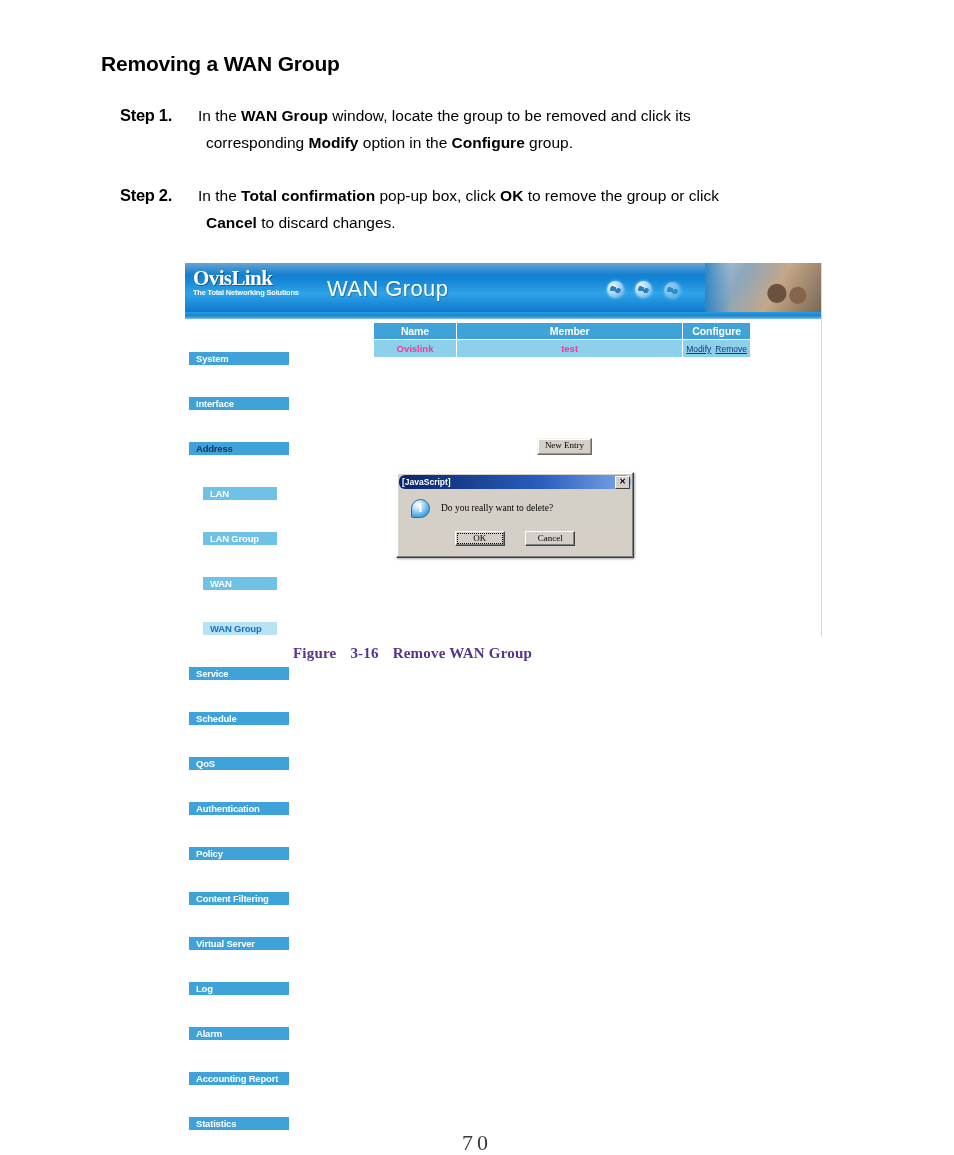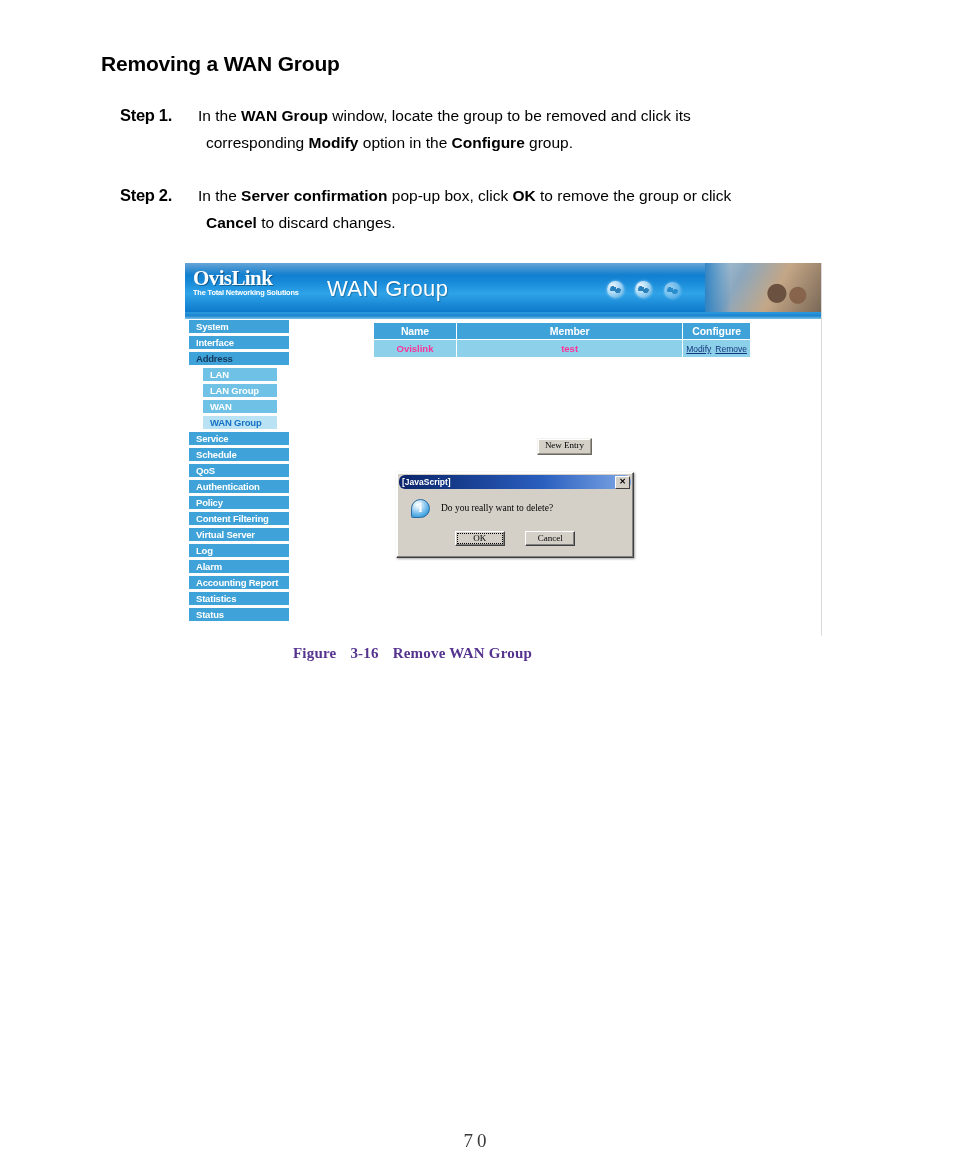--- a/index.html
+++ b/index.html
@@ -392,7 +392,7 @@
 </div>
 
 <div class="step step-2">
-  <span class="step-label">Step 2.</span><span class="step-body"><span>In the </span><b class="t">Server confirmation</b><span> pop-up box, click </span><b class="t">OK</b><span> to remove the group or click</span></span>
+  <span class="step-label">Step 2.</span><span class="step-body"><span>In the </span><b class="t">Total confirmation</b><span> pop-up box, click </span><b class="t">OK</b><span> to remove the group or click</span></span>
   <span class="step-cont"><b class="t">Cancel</b><span> to discard changes.</span></span>
 </div>
 

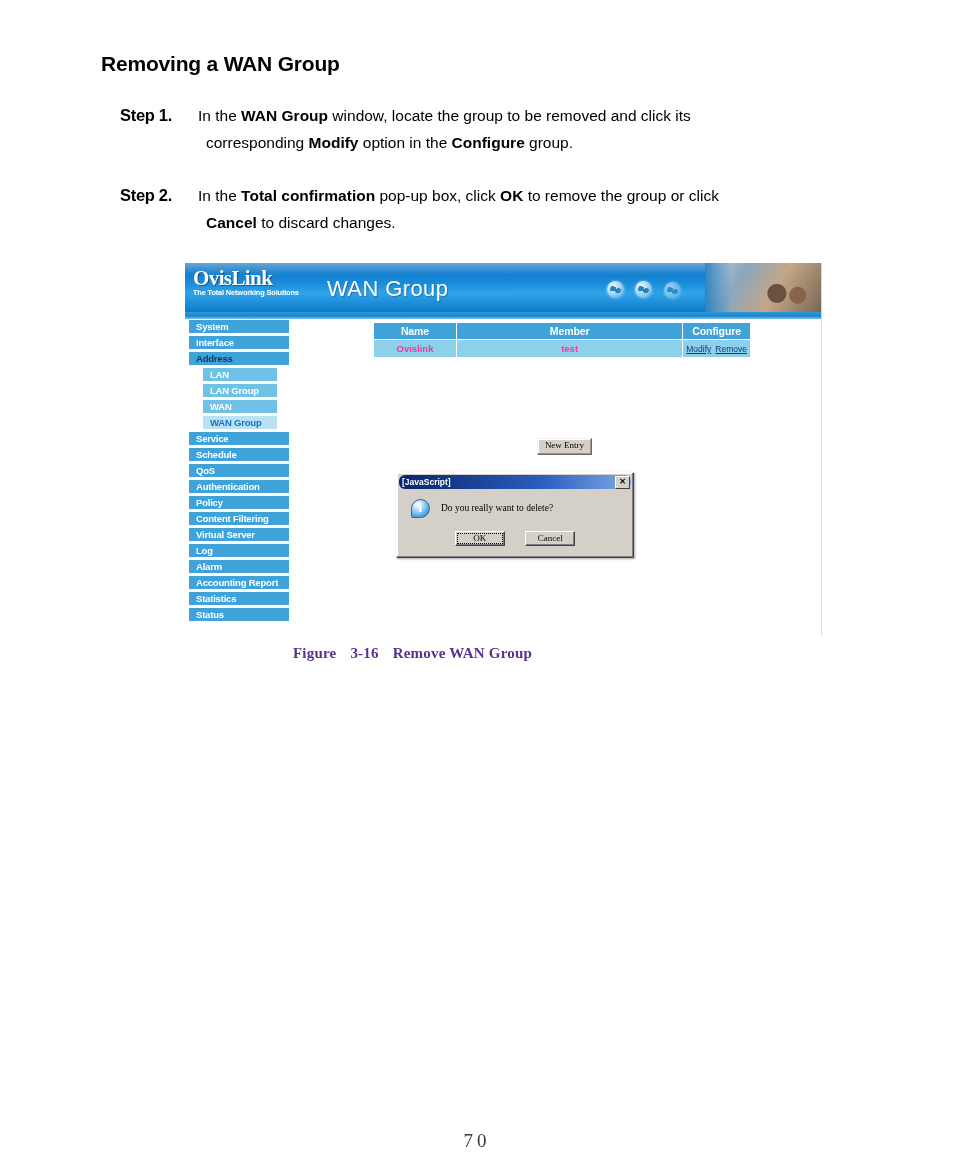--- a/index.html
+++ b/index.html
@@ -183,6 +183,7 @@
     letter-spacing: -0.2px;
     box-sizing: border-box;
     white-space: nowrap;
+    margin-top: 32px;
   }
   .nav-item.parent-selected {
     background: #3fa2d8;

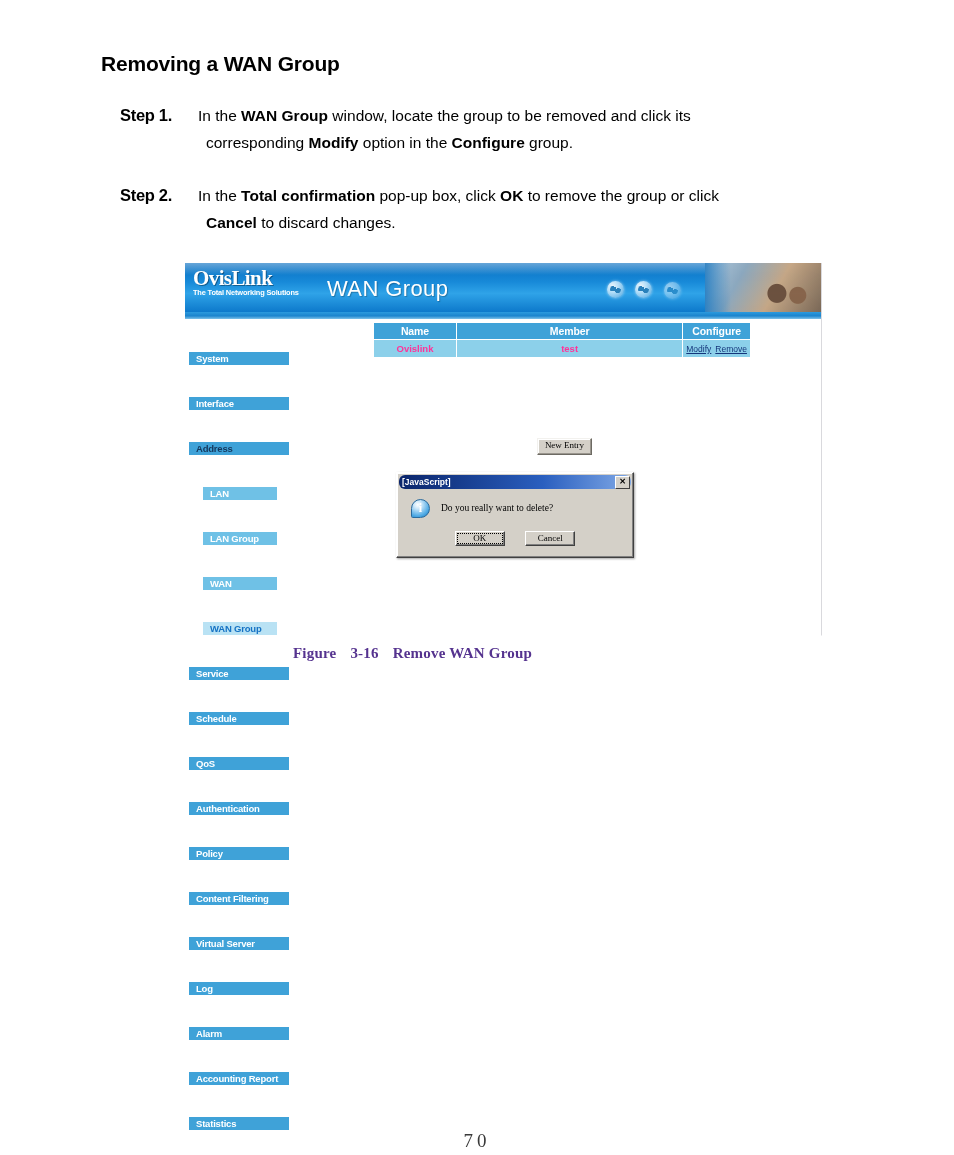--- a/index.html
+++ b/index.html
@@ -377,7 +377,7 @@
     top: 1130px;
     text-align: center;
     font-family: "Liberation Serif", serif;
-    font-size: 19px;
+    font-size: 22px;
     color: #3a3a3a;
     letter-spacing: 4px;
   }

